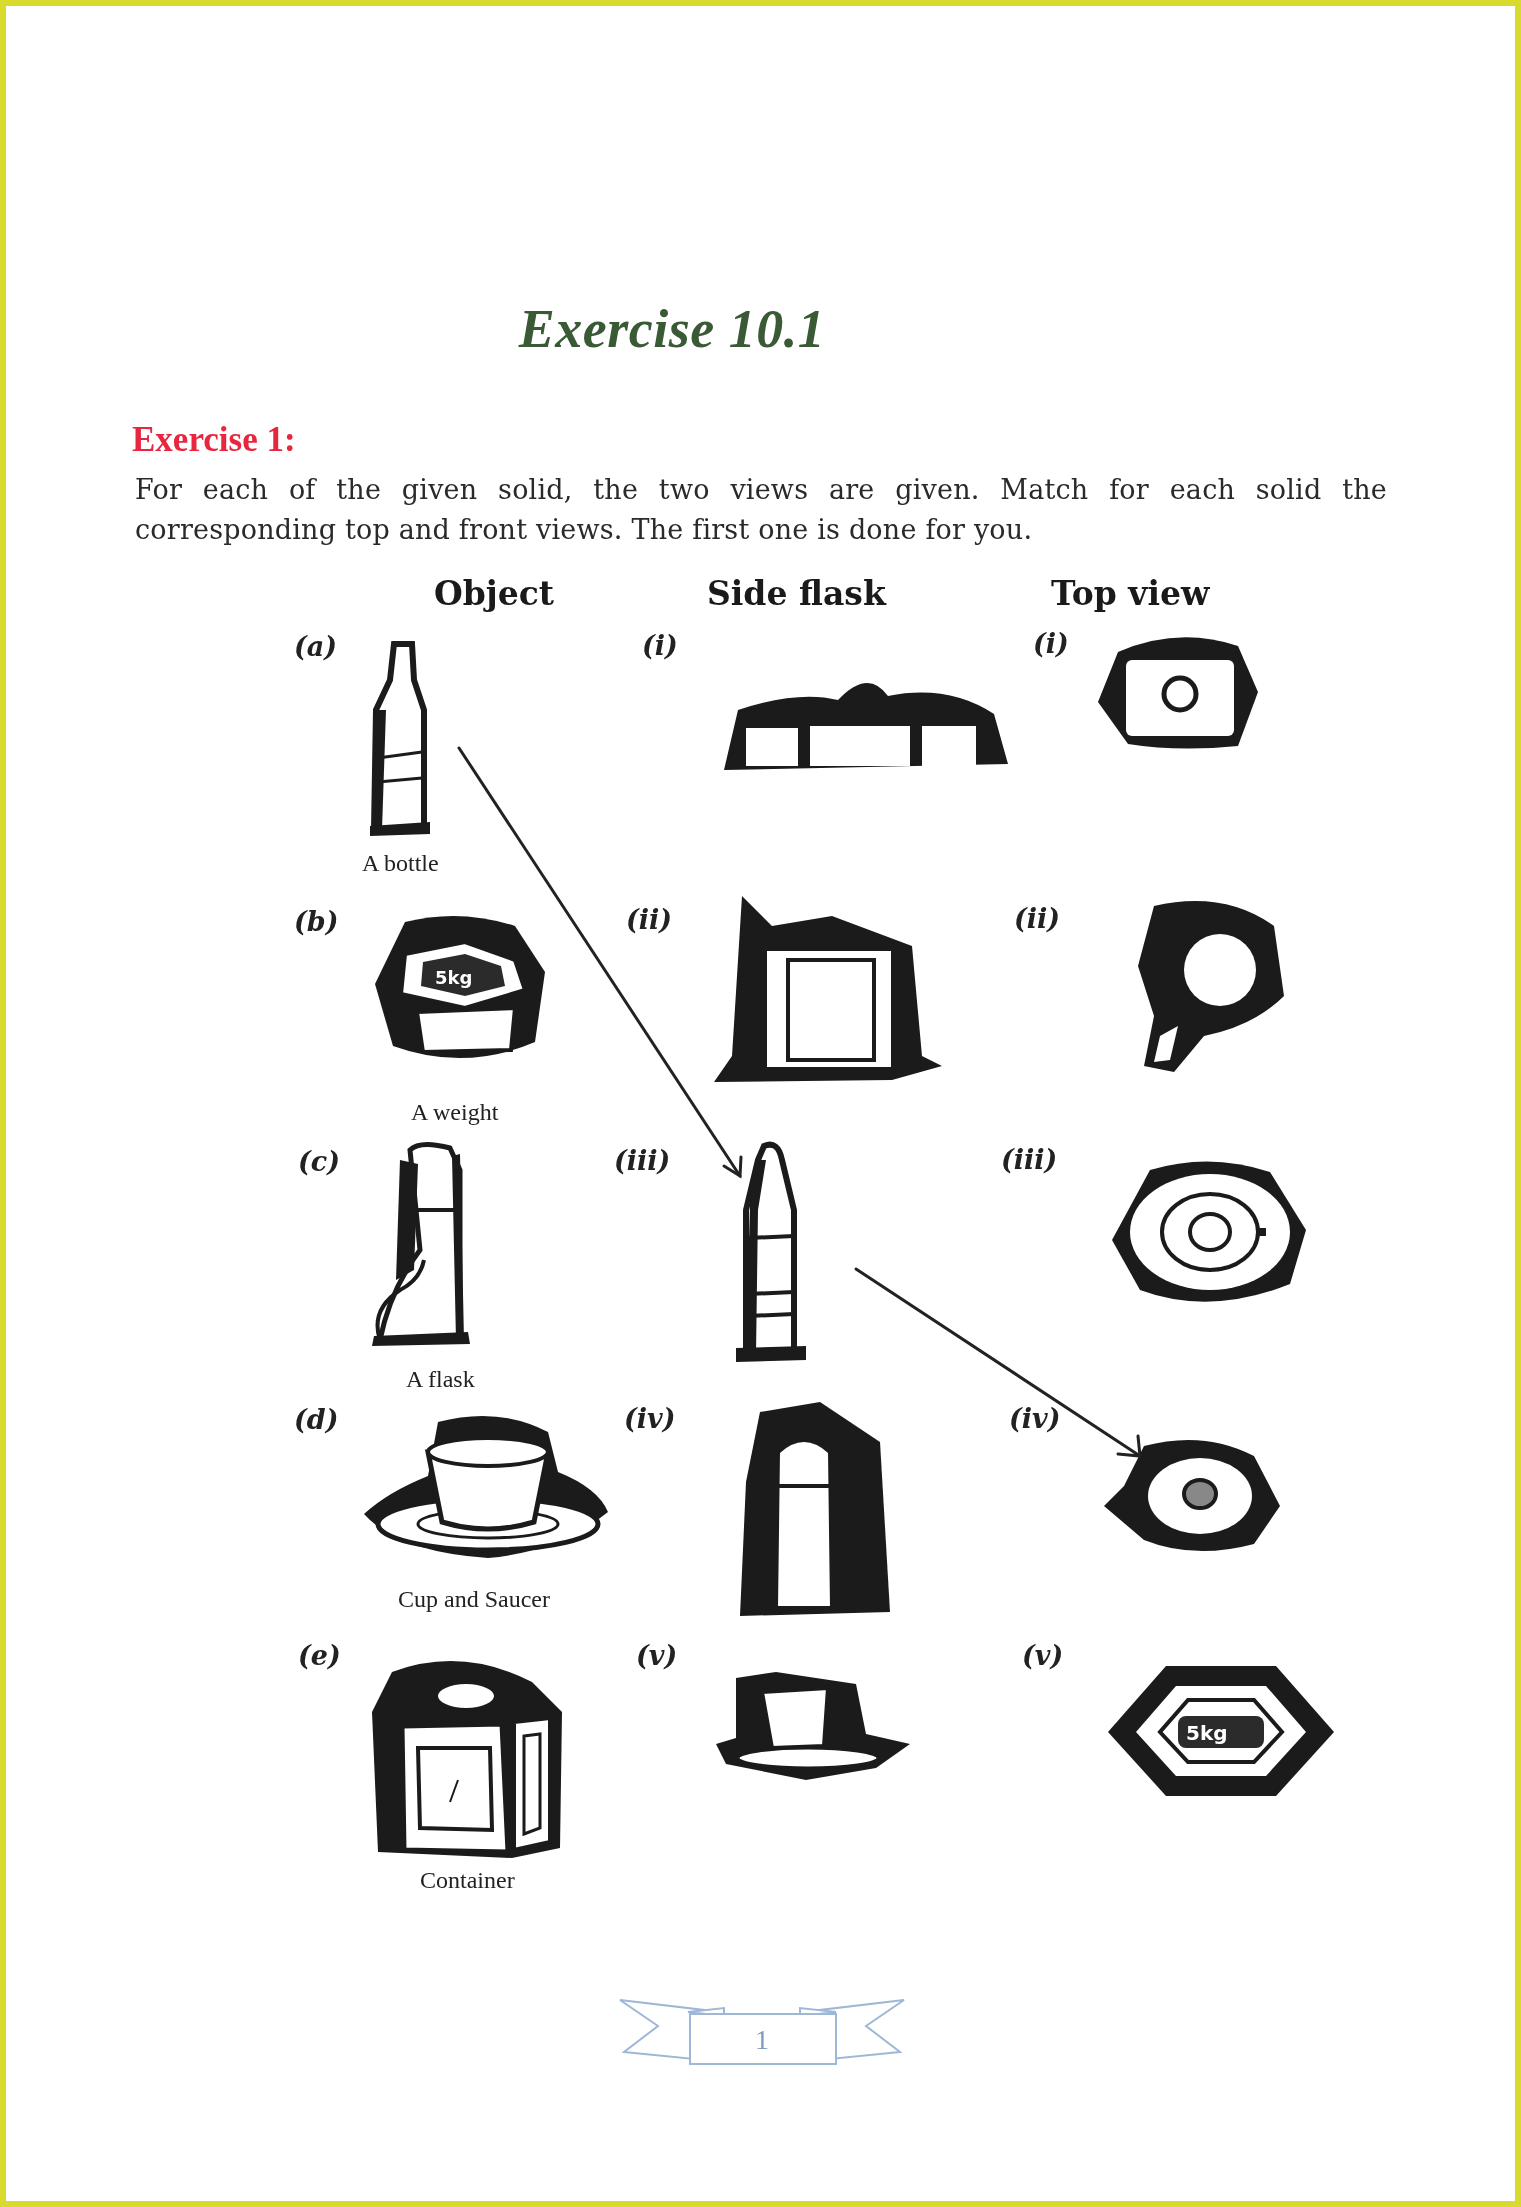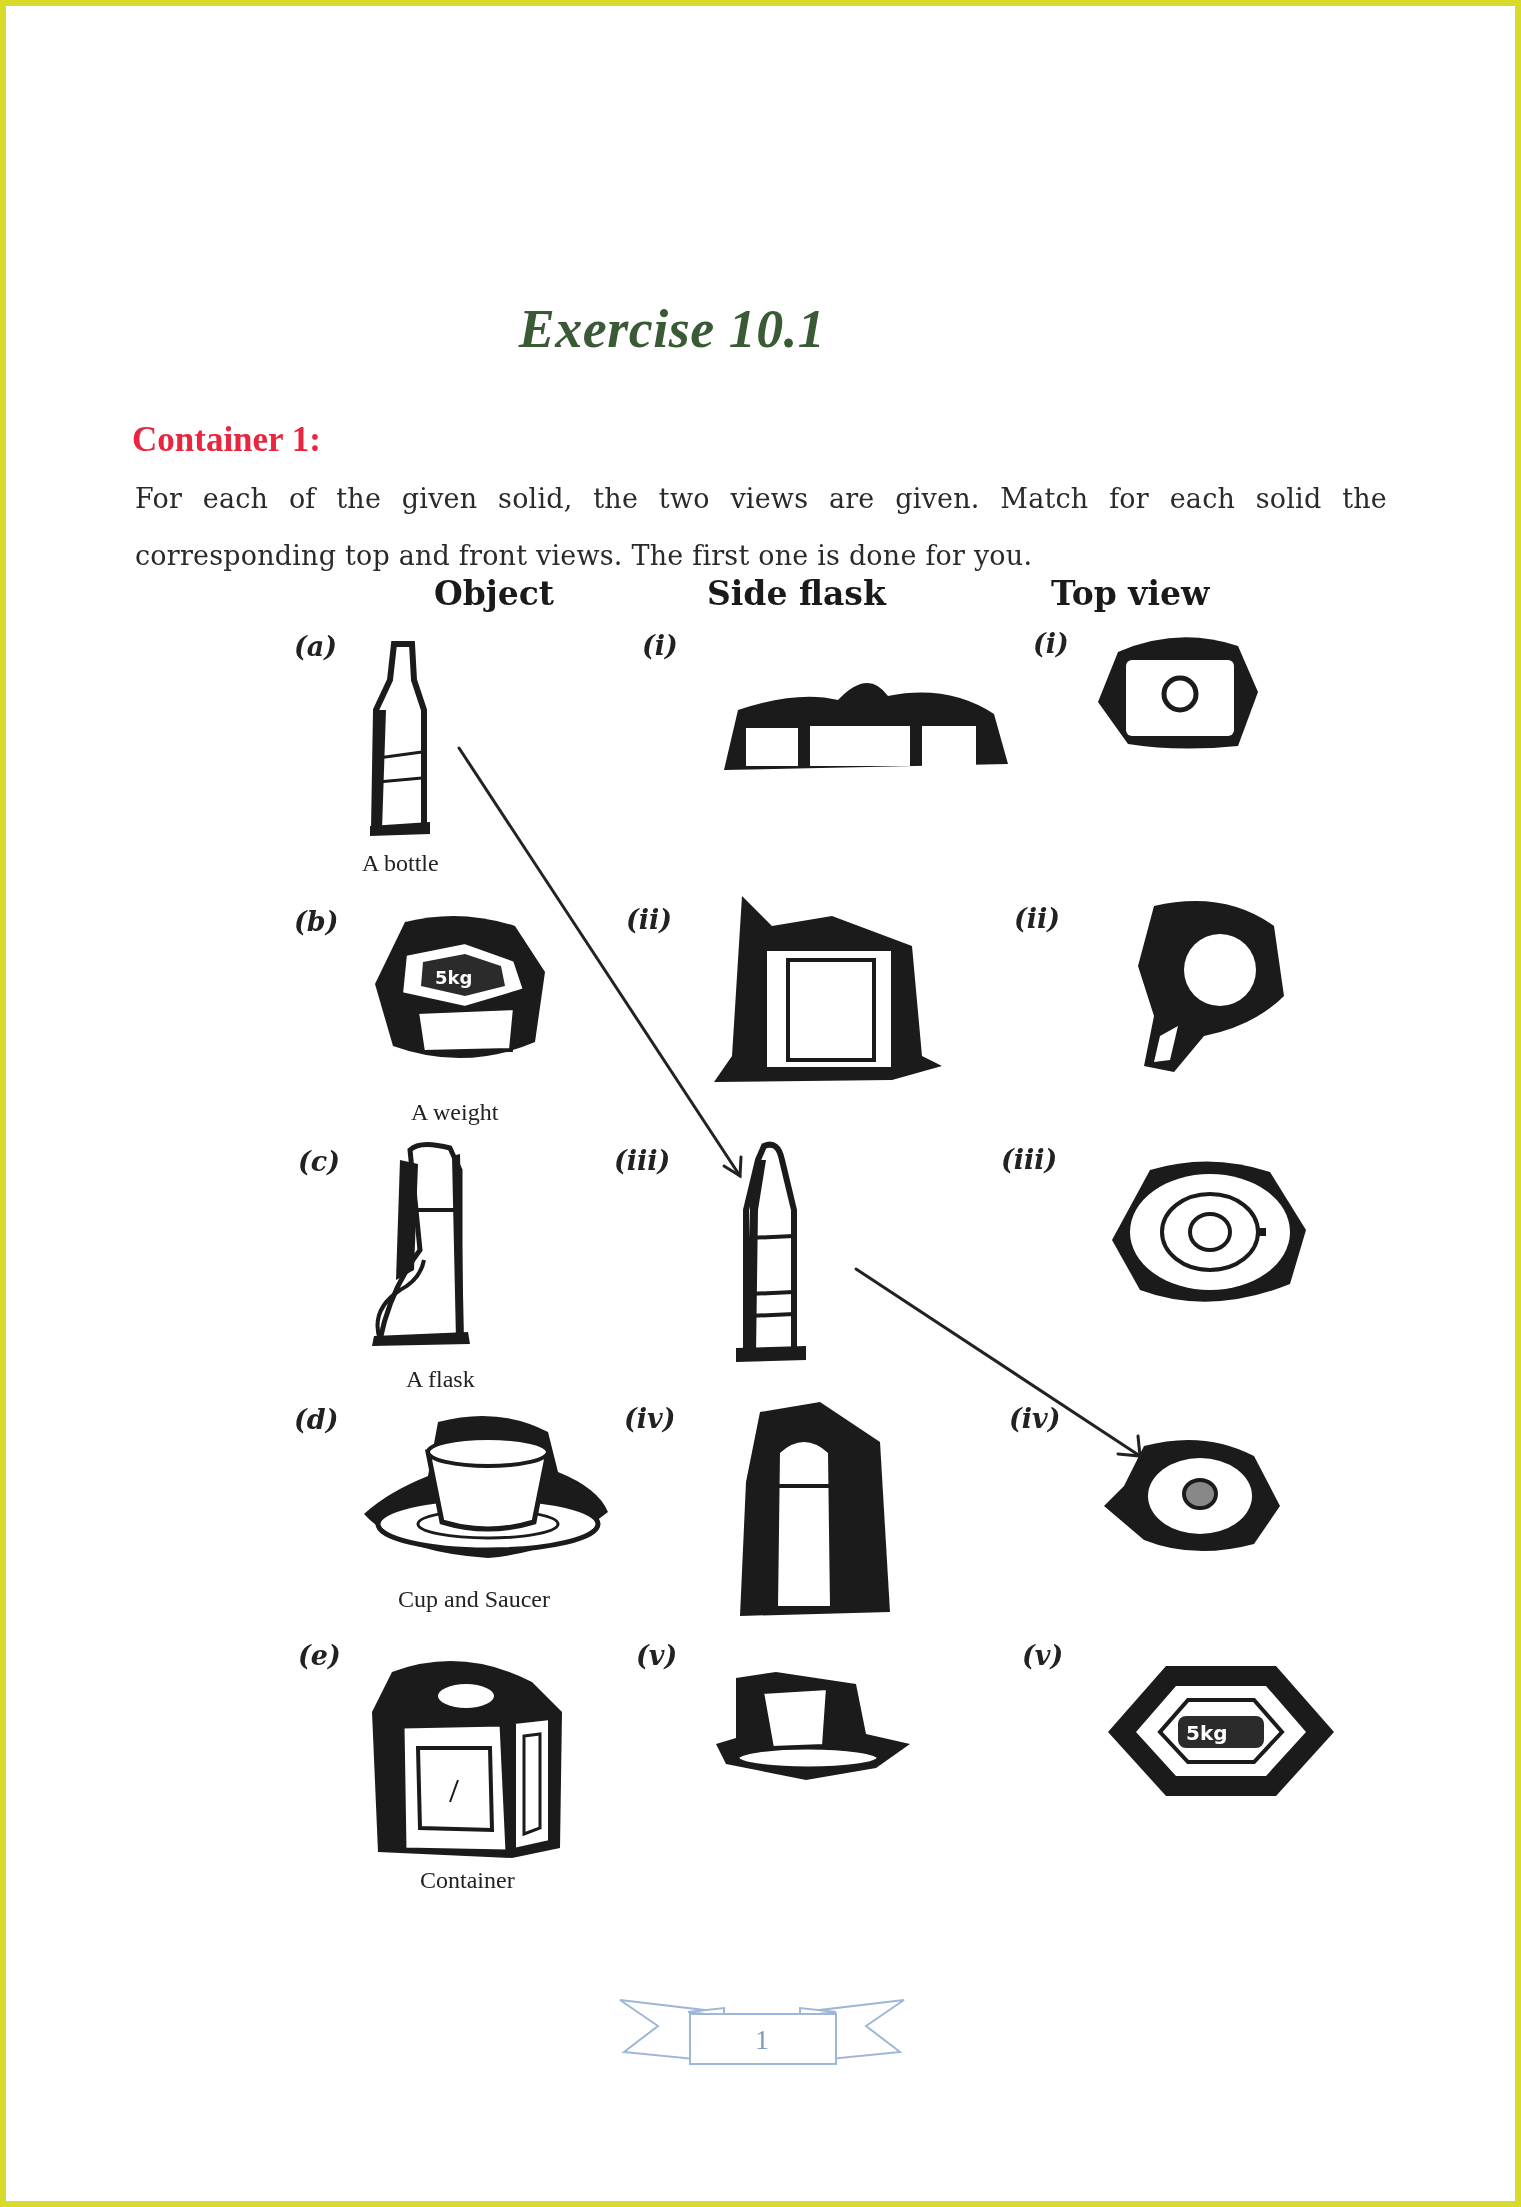--- a/index.html
+++ b/index.html
@@ -53,7 +53,7 @@
 
 <div class="exercise-title">Exercise 10.1</div>
 
-<div class="question-label">Container 1:</div>
+<div class="question-label">Exercise 1:</div>
 <div class="question-text">For each of the given solid, the two views are given. Match for each solid the corresponding top and front views. The first one is done for you.</div>
 
 <div class="col-header" style="left:434px;">Object</div>

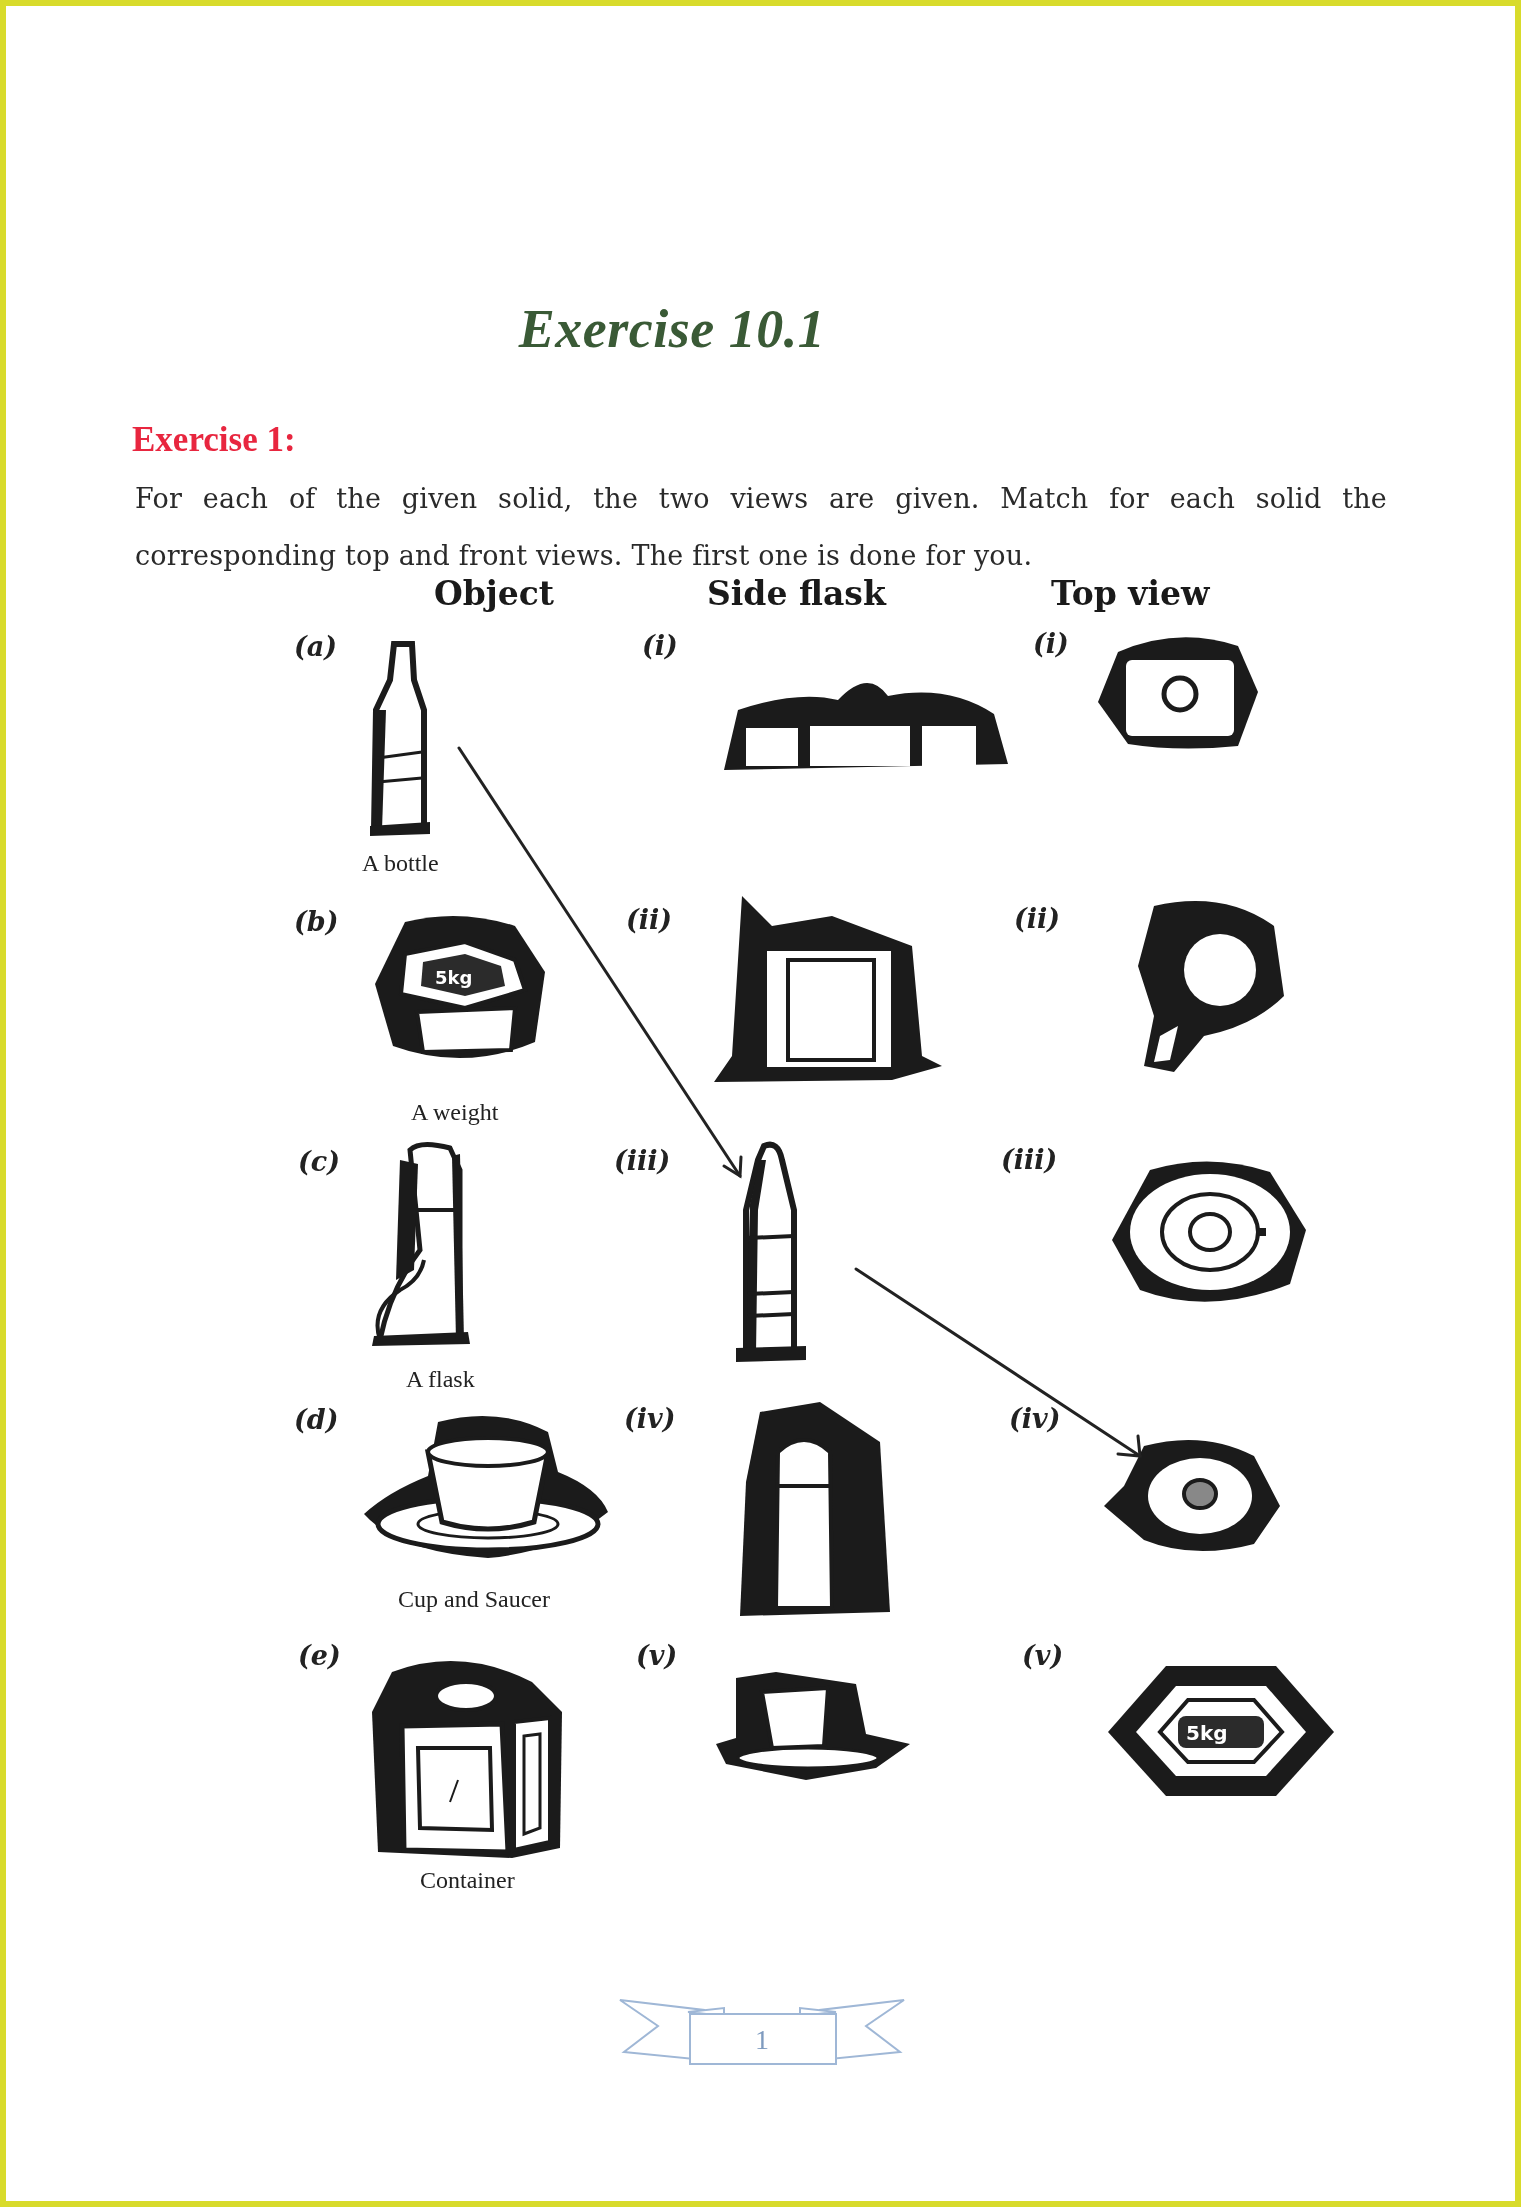--- a/index.html
+++ b/index.html
@@ -20,7 +20,7 @@
   }
   .question-text {
     position: absolute; left: 135px; top: 470px; width: 1252px;
-    font-family: "DejaVu Serif", serif; font-size: 27px; line-height: 57px;
+    font-family: "DejaVu Serif", serif; font-size: 27px; line-height: 40px;
     color: #2a2a2a; text-align: justify; text-align-last: left;
     letter-spacing: 0.2px;
   }

